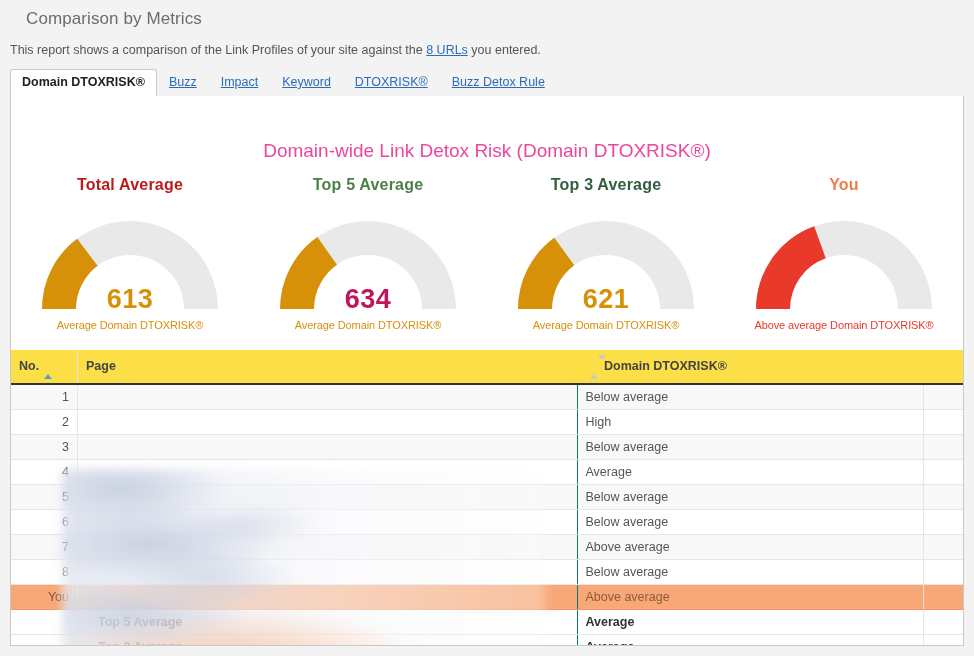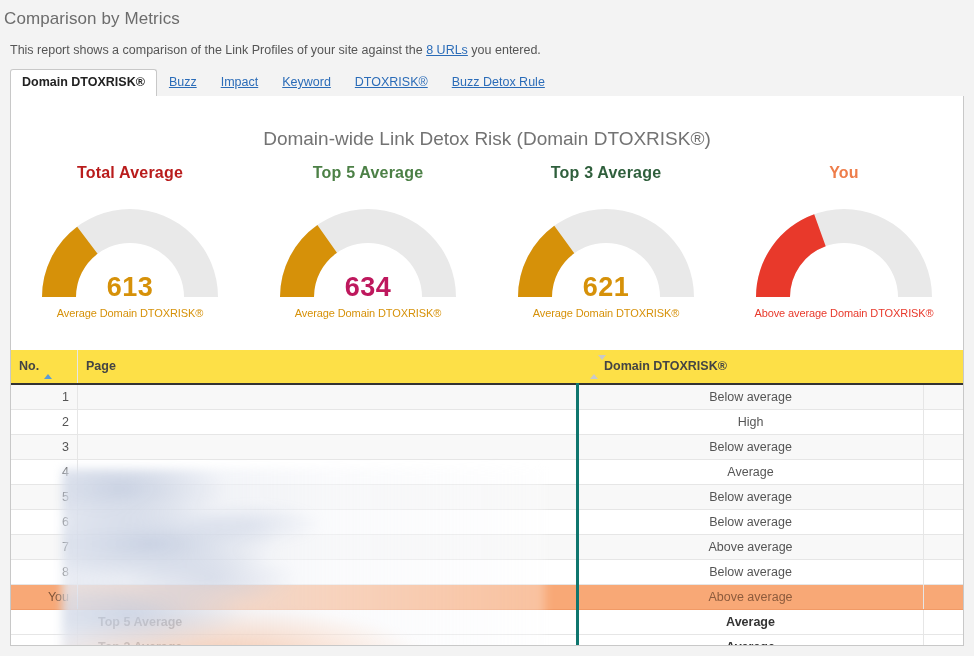--- a/index.html
+++ b/index.html
@@ -19,7 +19,7 @@
   
   .page-title {
     position: absolute;
-    left: 4px; top: 9px;
+    left: 26px; top: 9px;
     font-size: 17px;
     color: #6c6c6c;
     font-weight: 400;

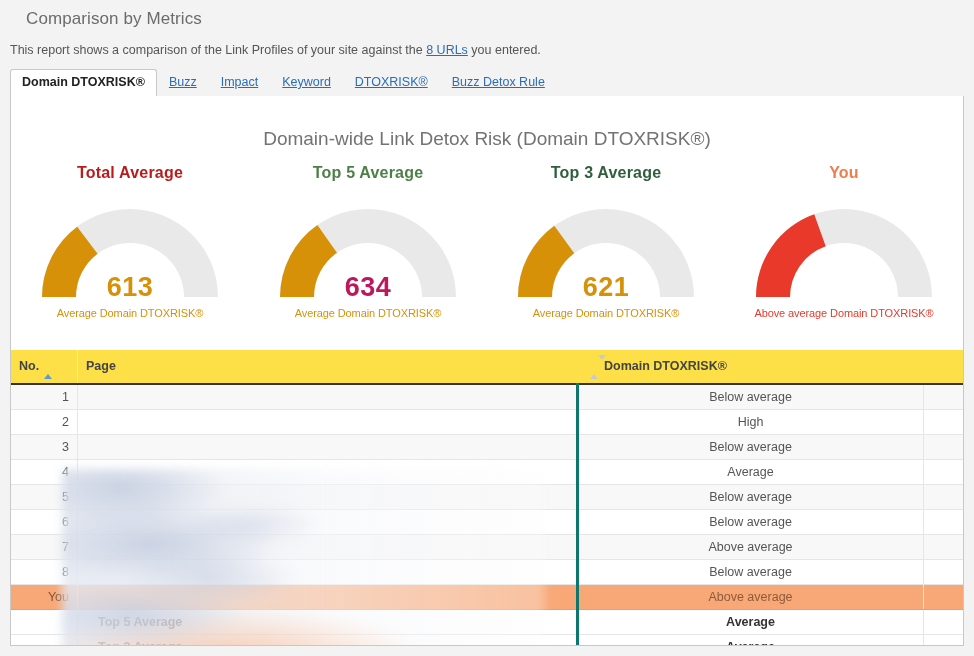--- a/index.html
+++ b/index.html
@@ -85,8 +85,8 @@
   .chart-title {
     text-align: center;
     font-size: 19px;
-    color: #737373;
-    margin-top: 32px;
+    color: #ec4899;
+    margin-top: 44px;
     font-weight: 400;
   }
 

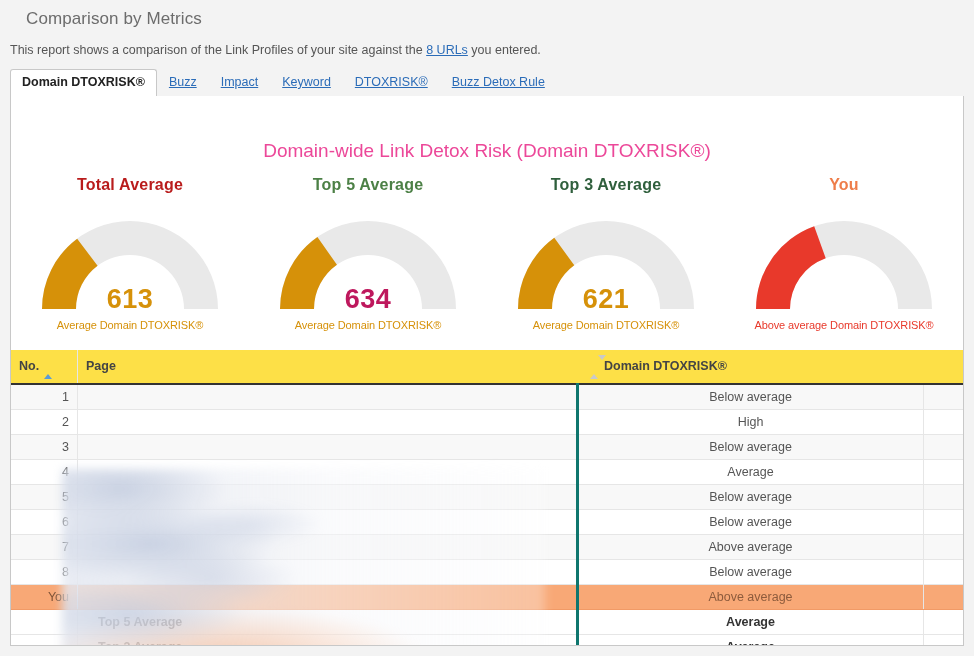--- a/index.html
+++ b/index.html
@@ -157,7 +157,7 @@
   }
   .c-no    { width: 50px;  text-align: right; border-right: 1px solid #e6e6e6;}
   .c-page  { width: 483px; }
-  .c-risk  { width: 330px; text-align: center; border-left: 3px solid #0f766e;}
+  .c-risk  { width: 330px; text-align: left; border-left: 1px solid #0f766e;}
   .c-val   { width: 91px;  text-align: right; border-left: 1px solid #e6e6e6;}
 
   .tbl th.c-no   { text-align: left; }

